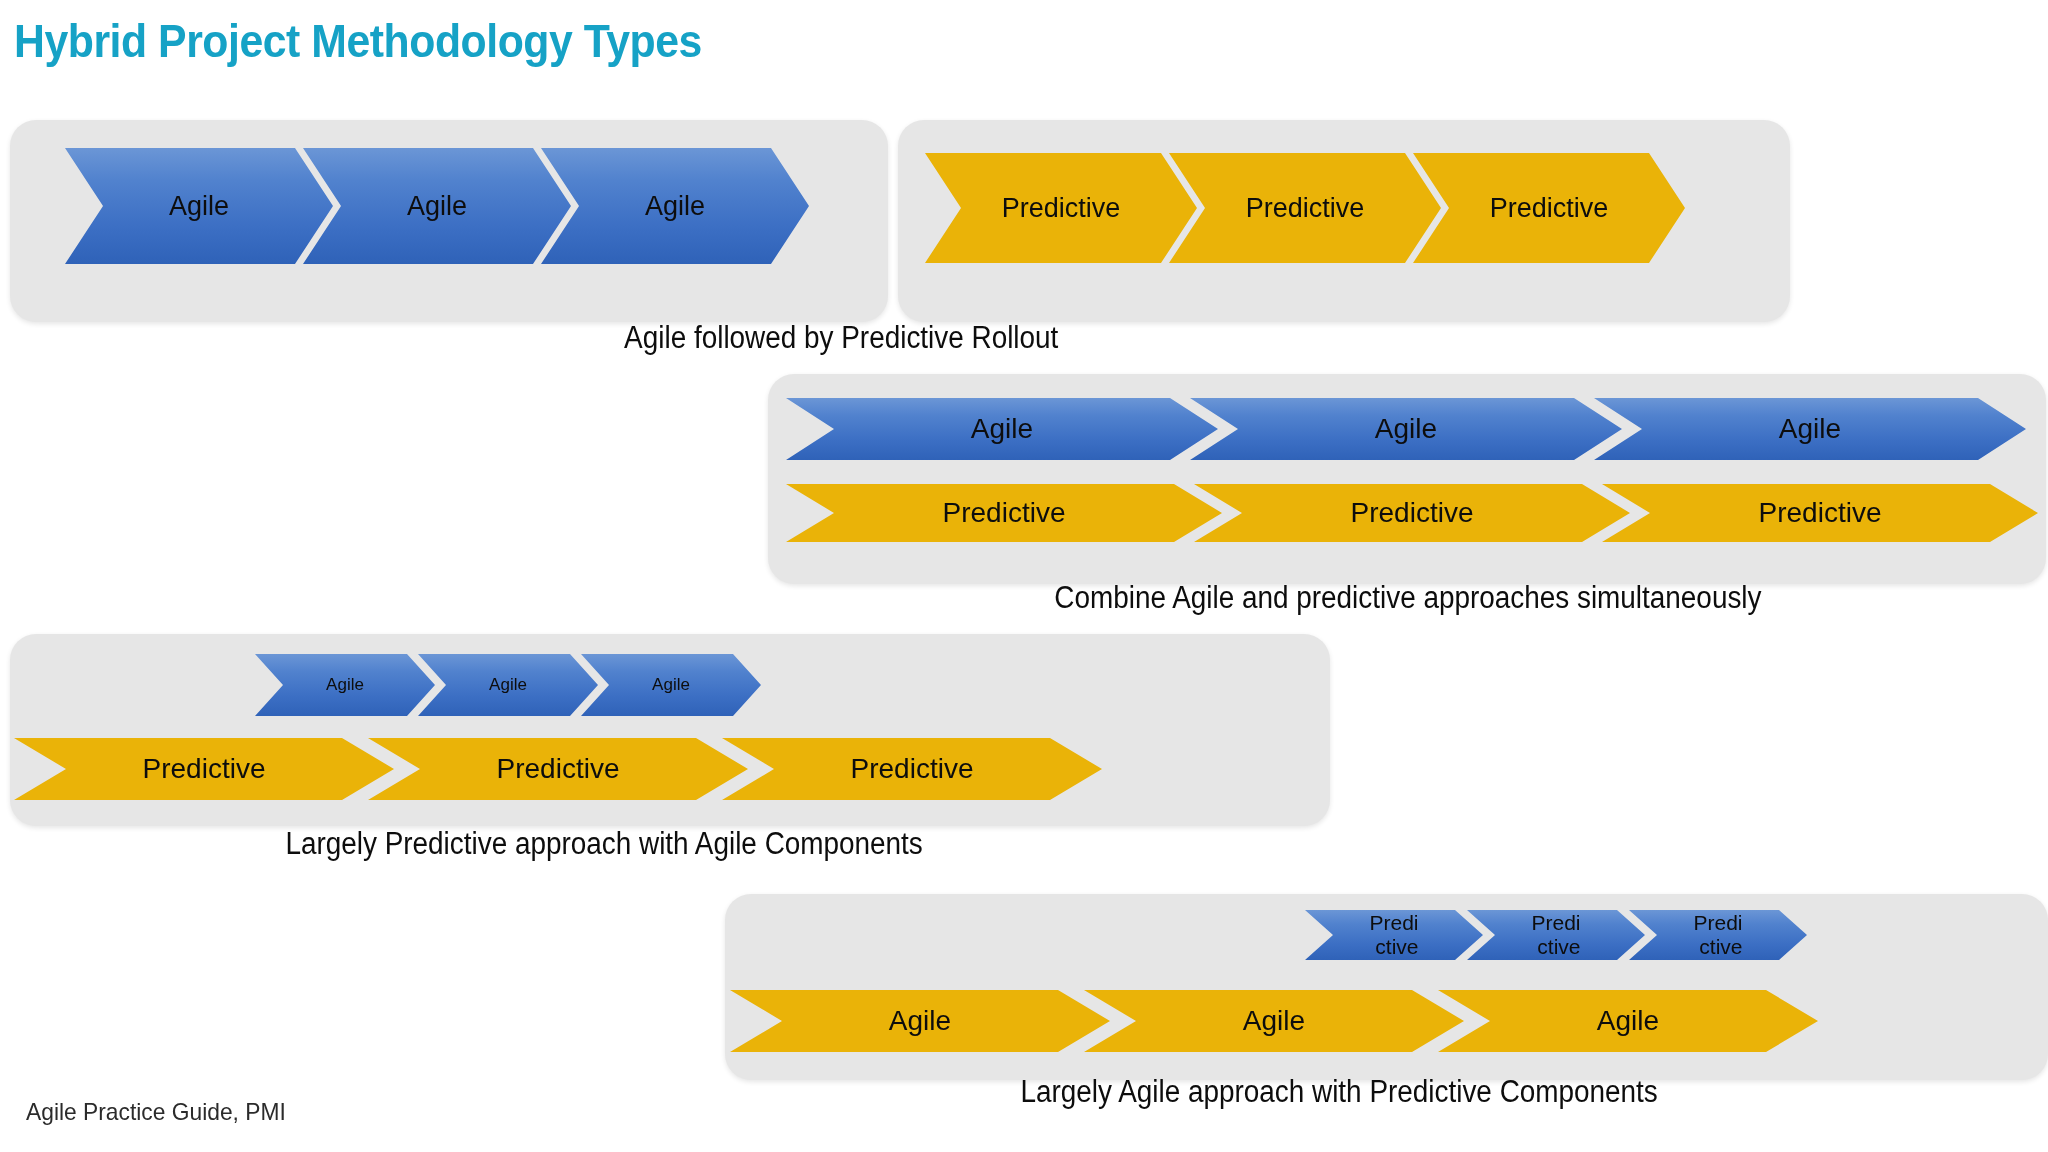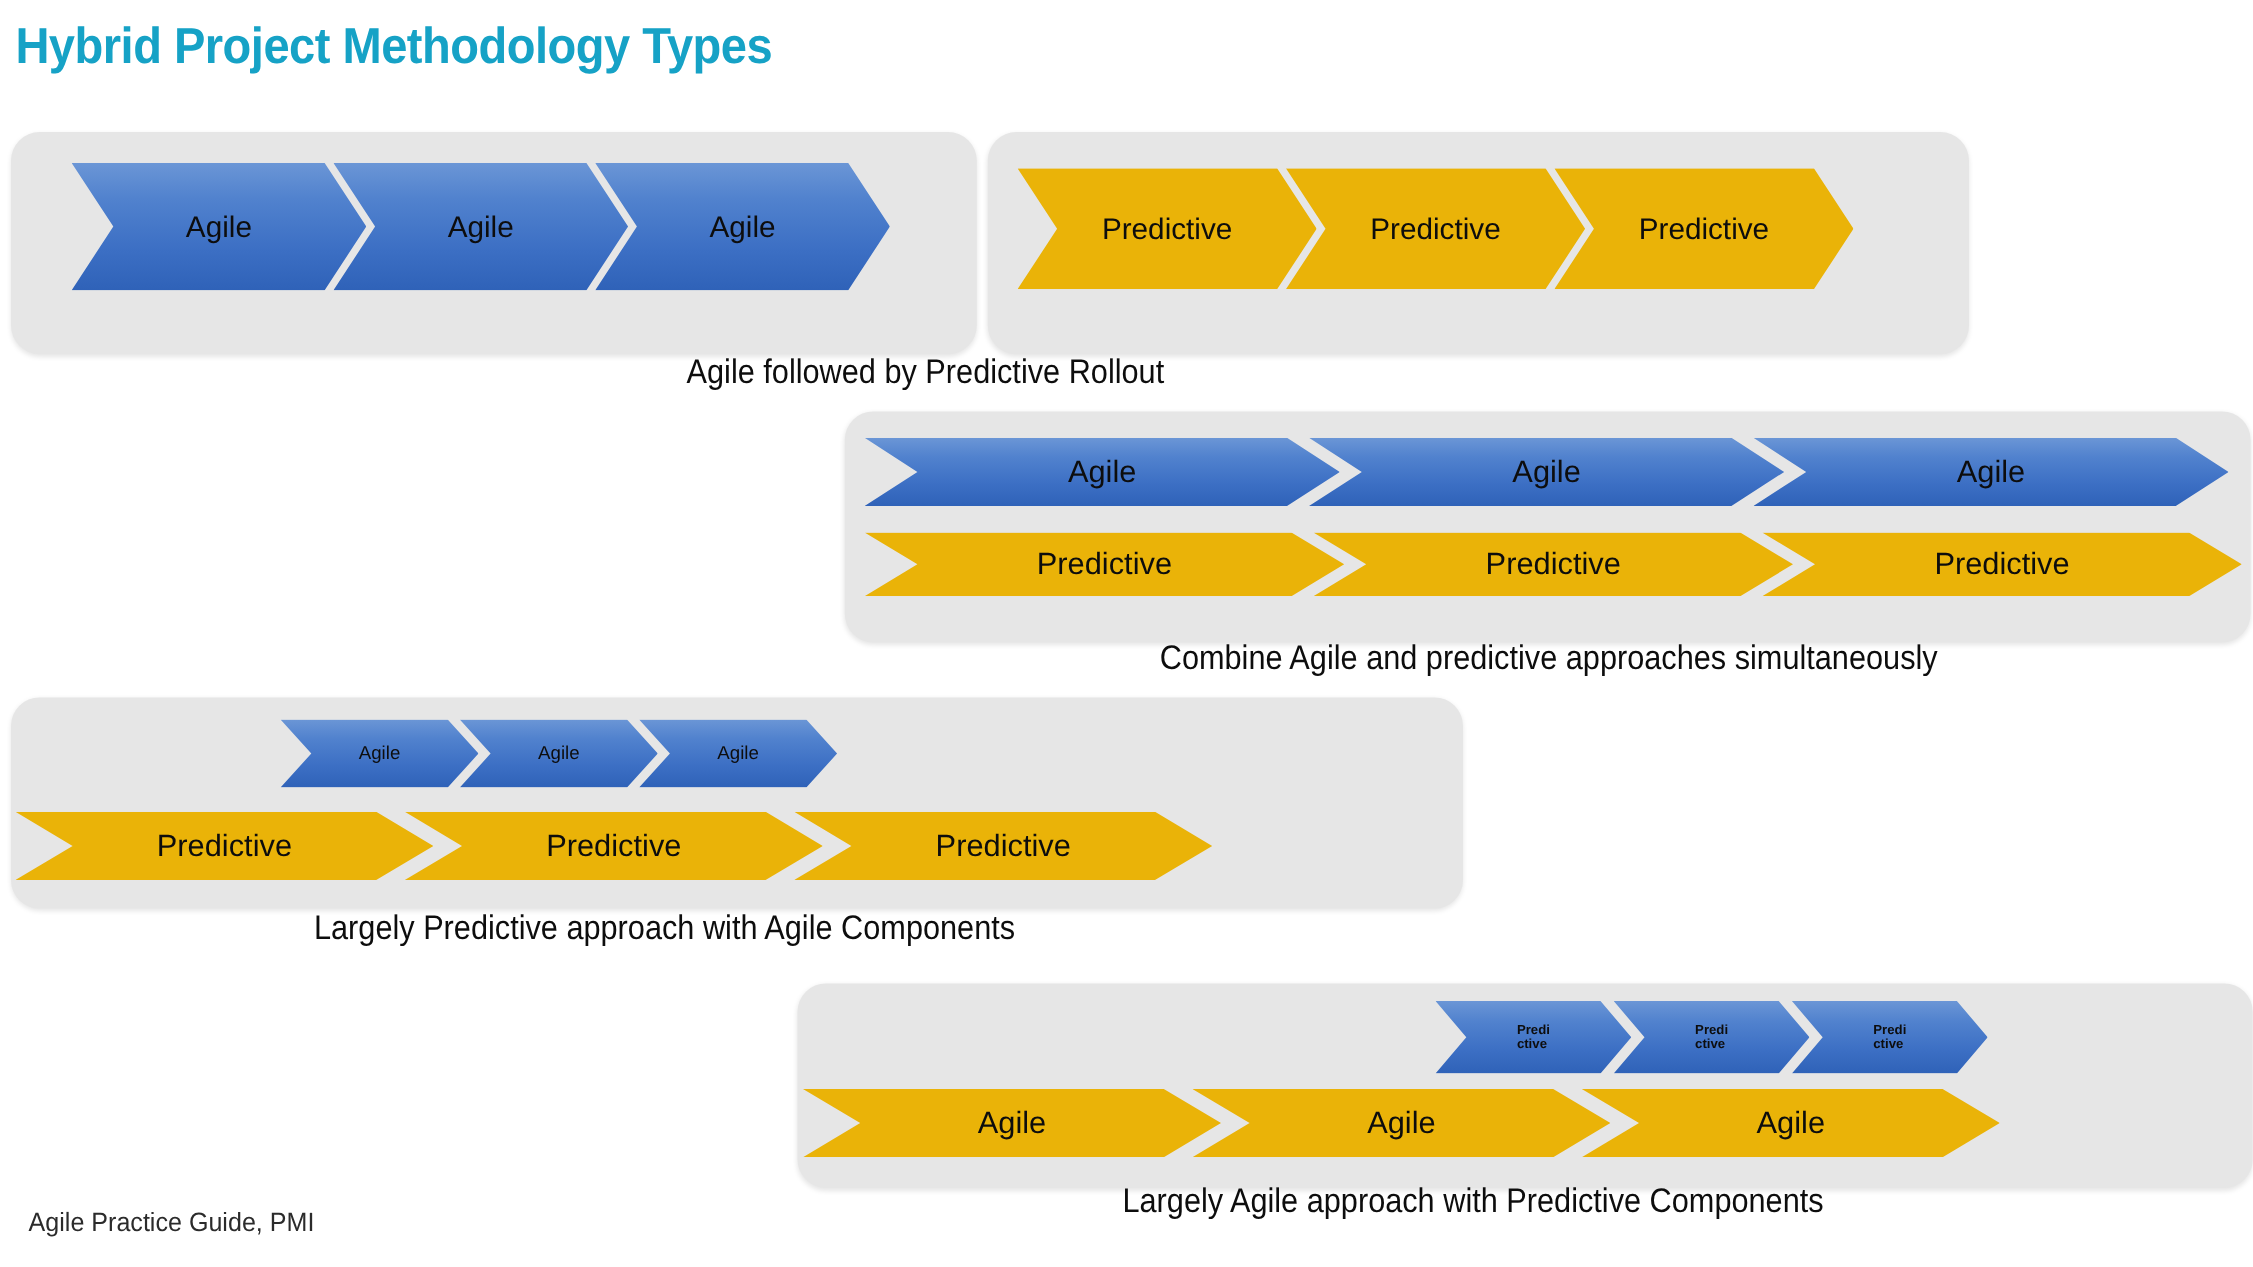--- a/index.html
+++ b/index.html
@@ -54,7 +54,7 @@
     justify-content: center;
     box-sizing: border-box;
     color: #0d0d0d;
-    text-align: left;
+    text-align: right;
     line-height: 1.12;
     -webkit-clip-path: polygon(0 0, calc(100% - var(--tip)) 0, 100% 50%, calc(100% - var(--tip)) 100%, 0 100%, var(--tip) 50%);
     clip-path: polygon(0 0, calc(100% - var(--tip)) 0, 100% 50%, calc(100% - var(--tip)) 100%, 0 100%, var(--tip) 50%);

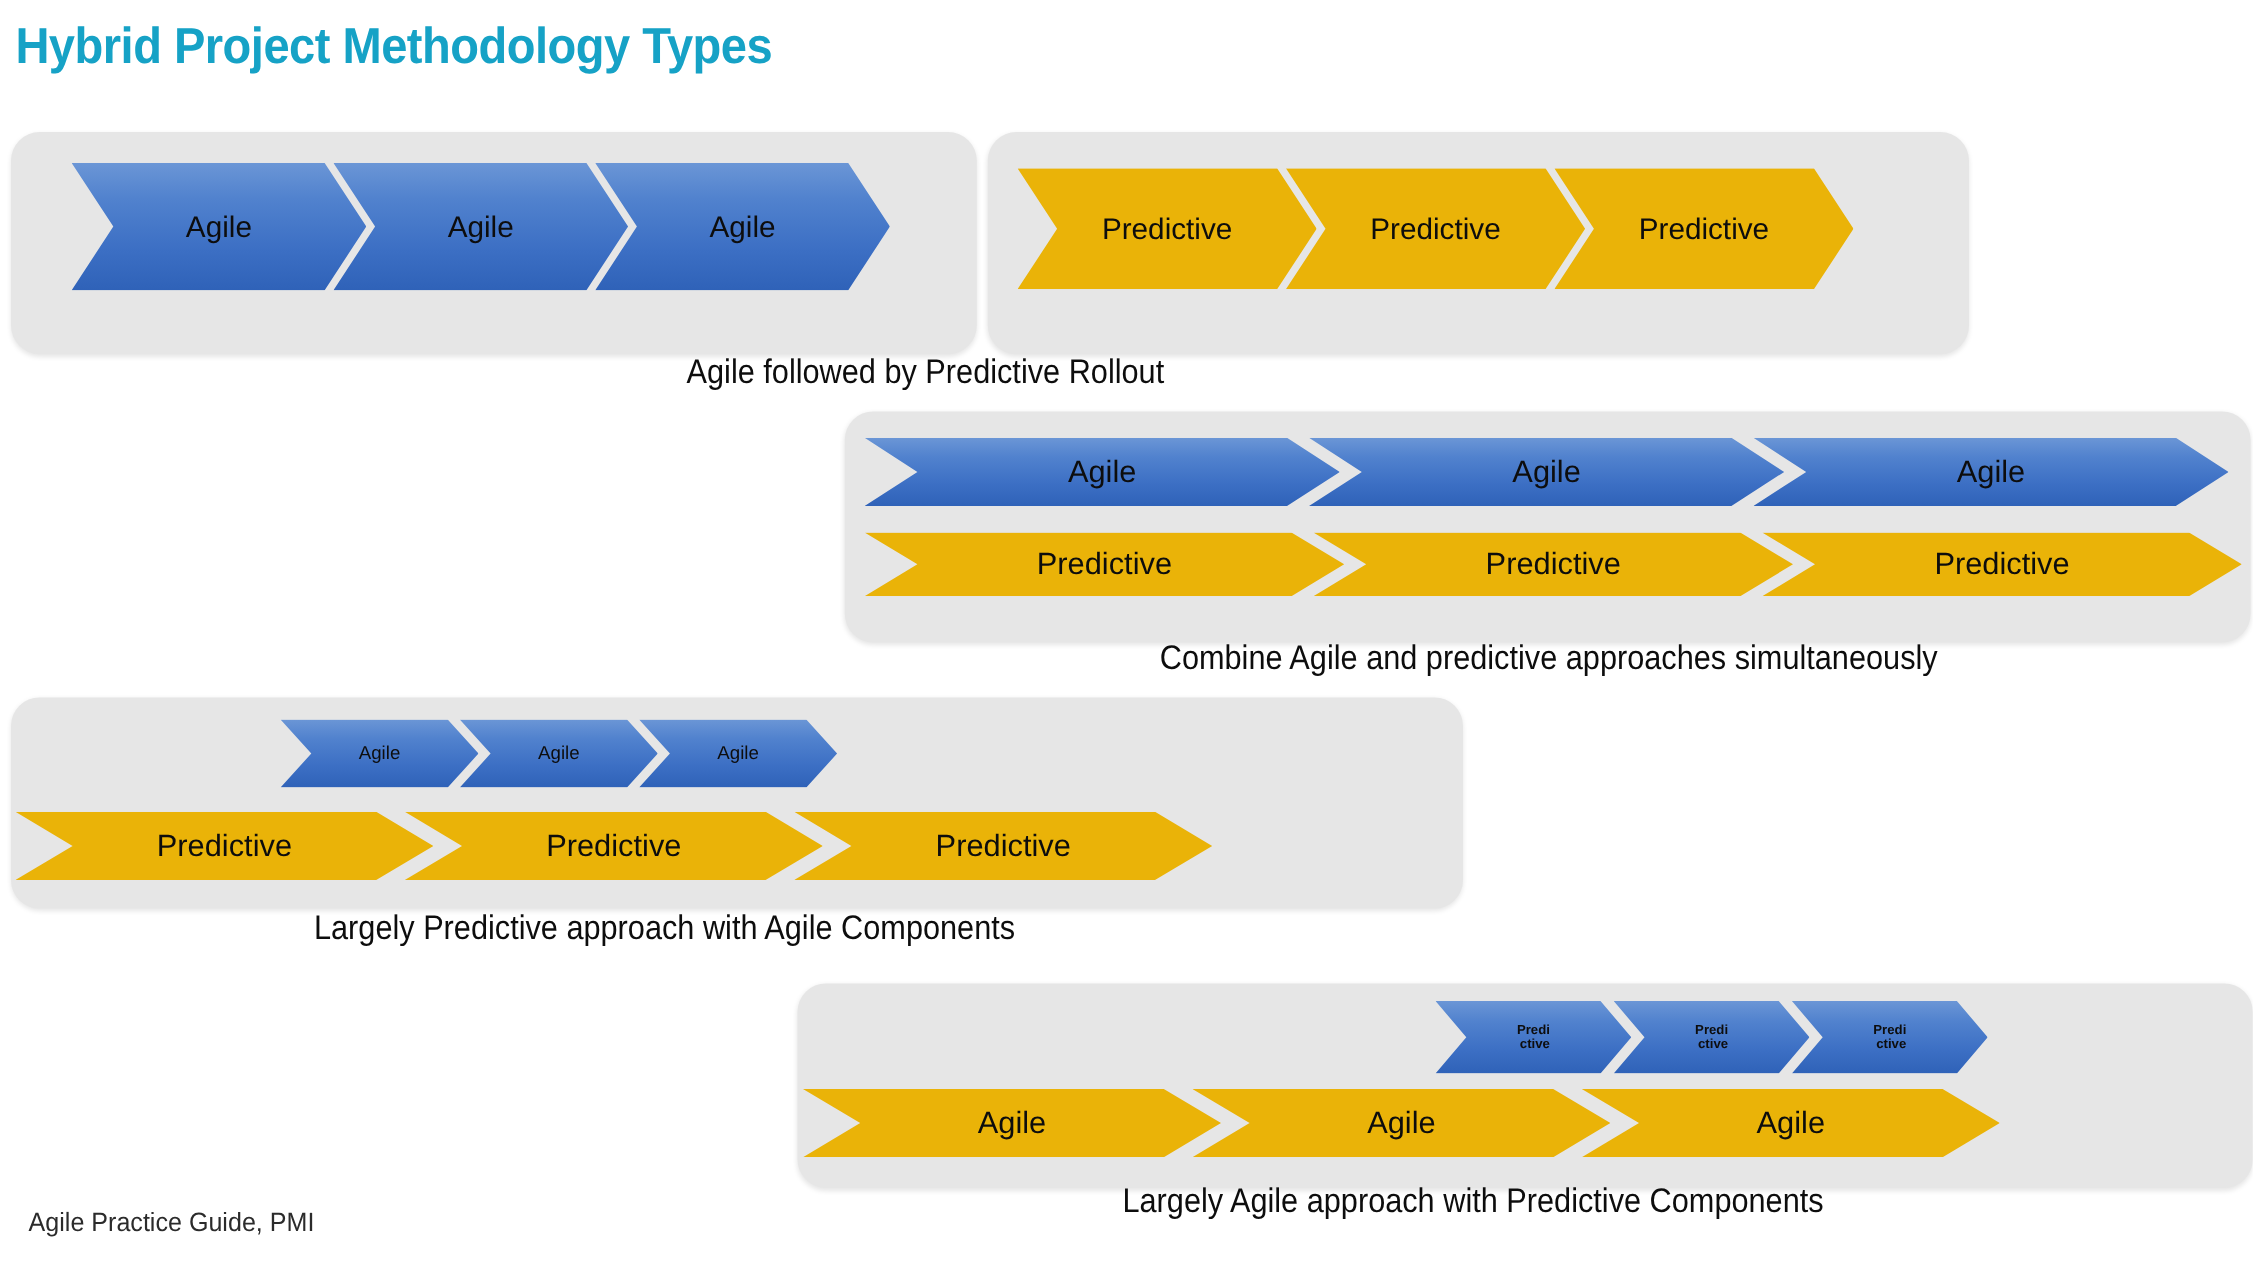--- a/index.html
+++ b/index.html
@@ -161,10 +161,9 @@
 
   #row-g4-predictive .chev {
     --tip: 28px;
-    width: 178px; height: 66px;
-    font-size: 12px;
+    width: 178px; height: 50px;
+    font-size: 21px;
     margin-right: -16px;
-    font-weight: bold;
   }
   #row-g4-agile .chev {
     --tip: 52px;

